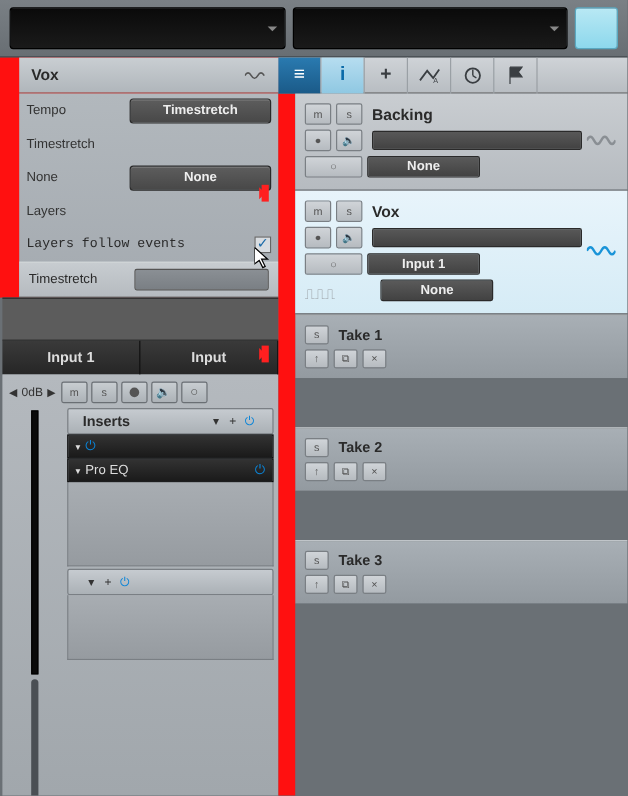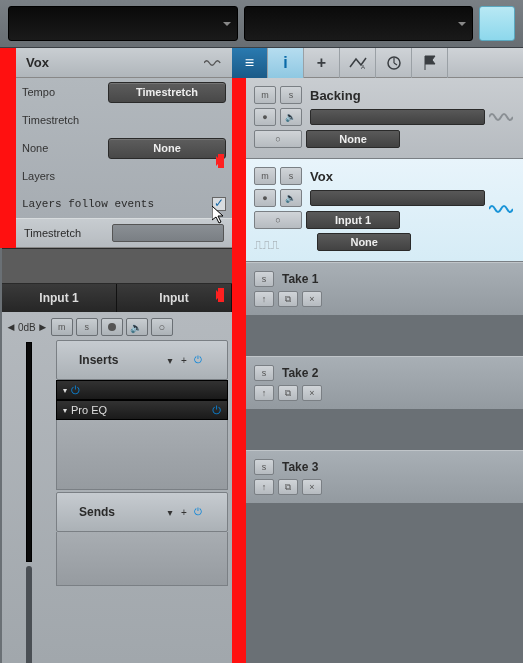--- a/index.html
+++ b/index.html
@@ -53,7 +53,7 @@
 .meter { width:6px; height:220px; background:#0a0a0a; margin:4px auto; border:1px solid #000; }
 .fader-track { width:6px; height:160px; background:#4a4f54; margin:4px auto; position:relative; border-radius:3px; }
 .rack { margin-left:50px; }
-.rack-hdr { height:40px; background:linear-gradient(#c6cbd0,#abb1b6); border:1px solid #7a7f84; display:flex; align-items:center; padding:0 22px; border-radius:2px; margin-top:2px; }
+.rack-hdr { height:22px; background:linear-gradient(#c6cbd0,#abb1b6); border:1px solid #7a7f84; display:flex; align-items:center; padding:0 12px; border-radius:2px; margin-top:2px; }
 .rack-hdr .t { flex:1; font-weight:bold; font-size:12px; }
 .plus-ico, .pwr-ico, .tri-ico { width:14px; height:14px; display:flex; align-items:center; justify-content:center; font-size:10px; color:#333; }
 .pwr-ico { color:#0a84d8; }

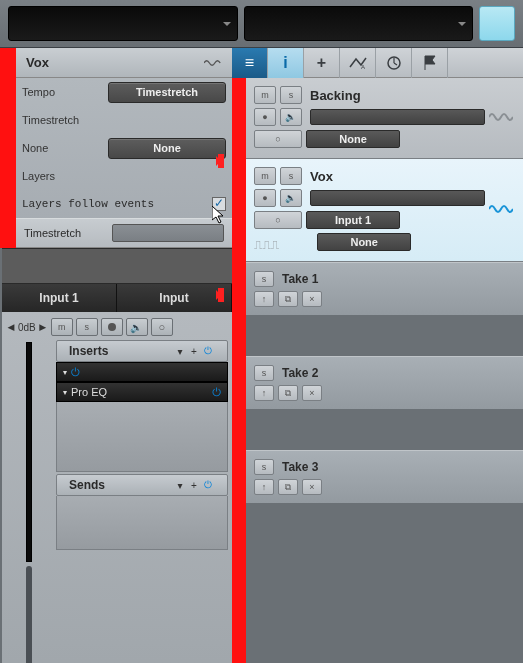--- a/index.html
+++ b/index.html
@@ -189,7 +189,6 @@
       <div class="rack-body"></div>
 
       <div class="rack-hdr">
-        <span class="t">Sends</span>
         <span class="tri-ico">▾</span>
         <span class="plus-ico">+</span>
         <span class="pwr-ico">⏻</span>

